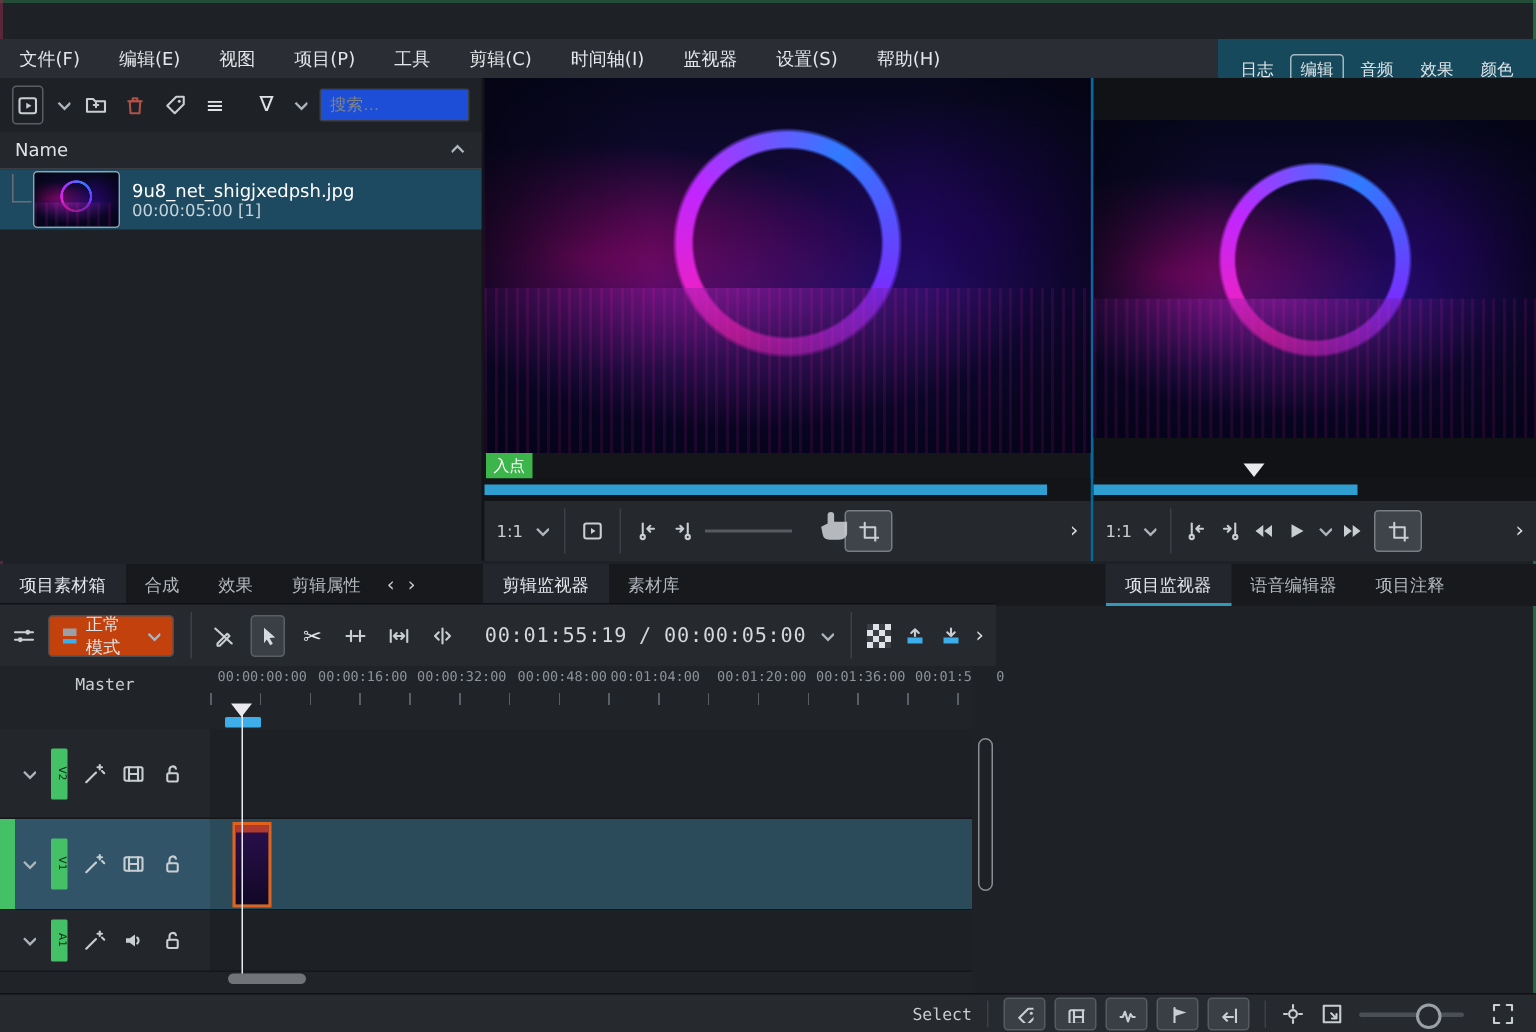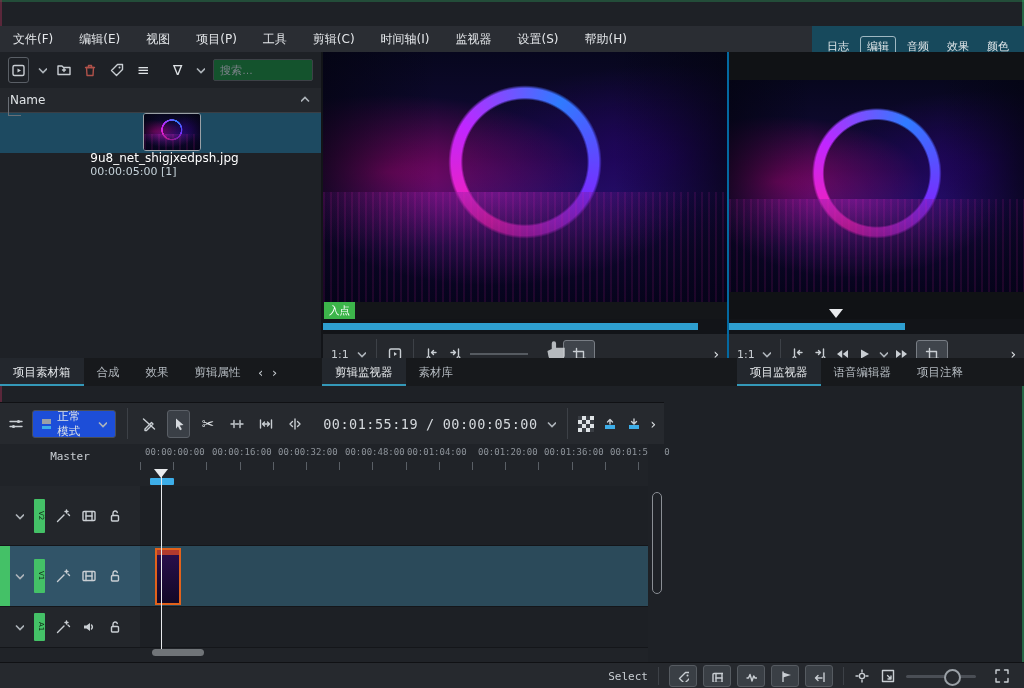--- a/index.html
+++ b/index.html
@@ -29,7 +29,7 @@
   .bin{left:0;top:52px;width:321px;height:322px;background:#1e2126;border-right:2px solid #121418;}
   .bin-toolbar{height:36px;padding:0 8px;gap:8px;}
   .tool-btn{width:24px;height:24px;display:flex;align-items:center;justify-content:center;border-radius:3px;}
-  .search{width:86px;height:20px;background:#14532d;border:1px solid #3d4147;border-radius:2px;color:#c9ced3;font-size:11px;padding:0 6px;outline:none;}
+  .search{width:86px;height:20px;background:#1d4ed8;border:1px solid #3d4147;border-radius:2px;color:#c9ced3;font-size:11px;padding:0 6px;outline:none;}
   .search::placeholder{color:#7d838a;}
   .bin-header{height:24px;background:#24272c;border-bottom:1px solid #3a3e44;padding:0 10px;font-size:12px;color:#dfe3e6;display:flex;align-items:center;}
   .clip-row{height:40px;background:#1d4a61;display:flex;align-items:center;flex-direction:column;}

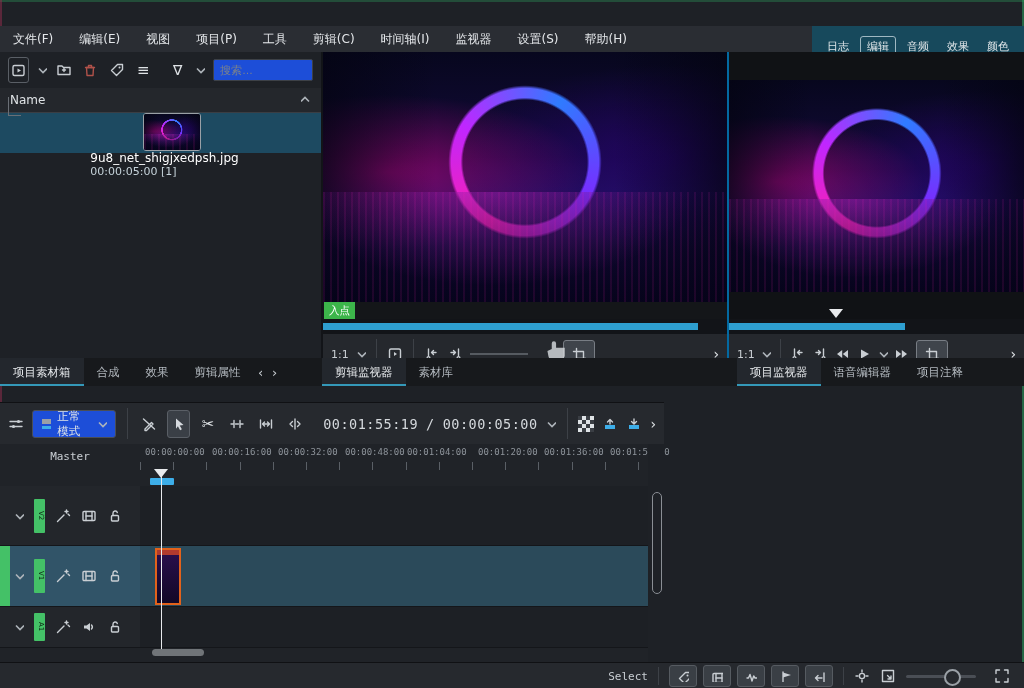--- a/index.html
+++ b/index.html
@@ -32,7 +32,7 @@
   .search{width:86px;height:20px;background:#1d4ed8;border:1px solid #3d4147;border-radius:2px;color:#c9ced3;font-size:11px;padding:0 6px;outline:none;}
   .search::placeholder{color:#7d838a;}
   .bin-header{height:24px;background:#24272c;border-bottom:1px solid #3a3e44;padding:0 10px;font-size:12px;color:#dfe3e6;display:flex;align-items:center;}
-  .clip-row{height:40px;background:#1d4a61;display:flex;align-items:center;flex-direction:column;}
+  .clip-row{height:40px;background:#1d4a61;display:flex;align-items:center;}
   .thumb{width:56px;height:36px;border:1px solid #9aa0a6;border-radius:3px;overflow:hidden;flex:none;margin-left:22px;}
   .clip-name{font-size:12px;color:#fff;line-height:14px;}
   .clip-meta{font-size:11px;color:#c6d3da;line-height:13px;}

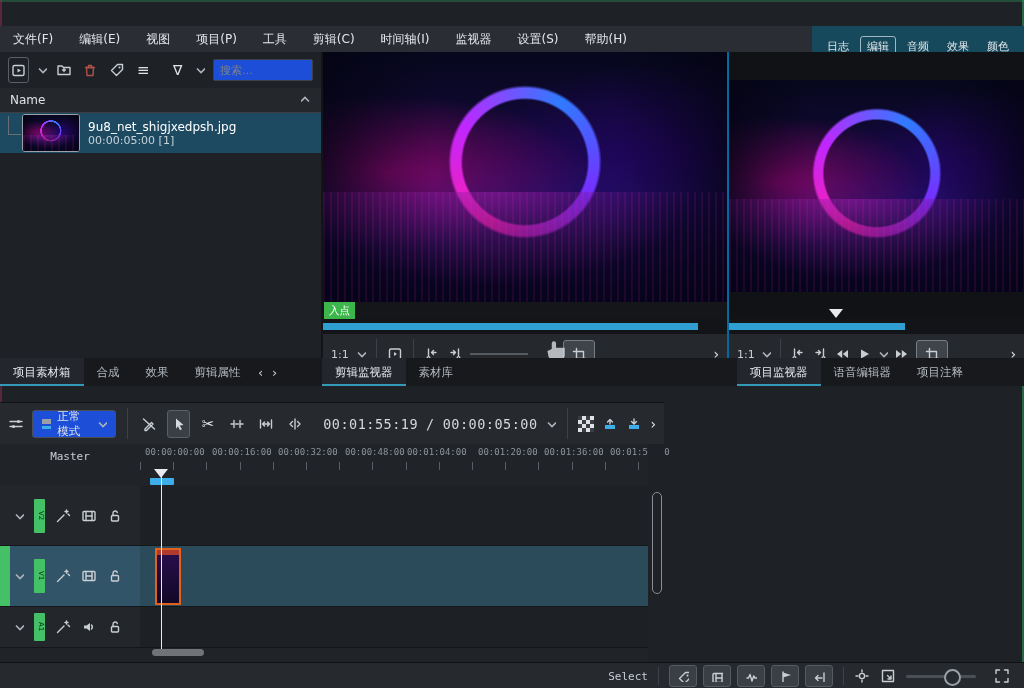--- a/index.html
+++ b/index.html
@@ -66,7 +66,7 @@
   .crop-btn{width:30px;height:26px;background:#3f444b;border:1px solid #787d84;border-radius:3px;display:flex;align-items:center;justify-content:center;position:relative;}
 
   
-  .docktabs{left:0;top:358px;width:1024px;height:28px;background:#17191c;}
+  .docktabs{left:0;top:376px;width:1024px;height:28px;background:#17191c;}
   .tabgrp{position:absolute;top:0;height:28px;display:flex;}
   .tab{height:28px;display:flex;align-items:center;padding:0 13px;font-size:11.5px;color:#b3b9bf;}
   .tab.active{background:#23272d;box-shadow:inset 0 -2px 0 #3498b8;color:#e4e7ea;}

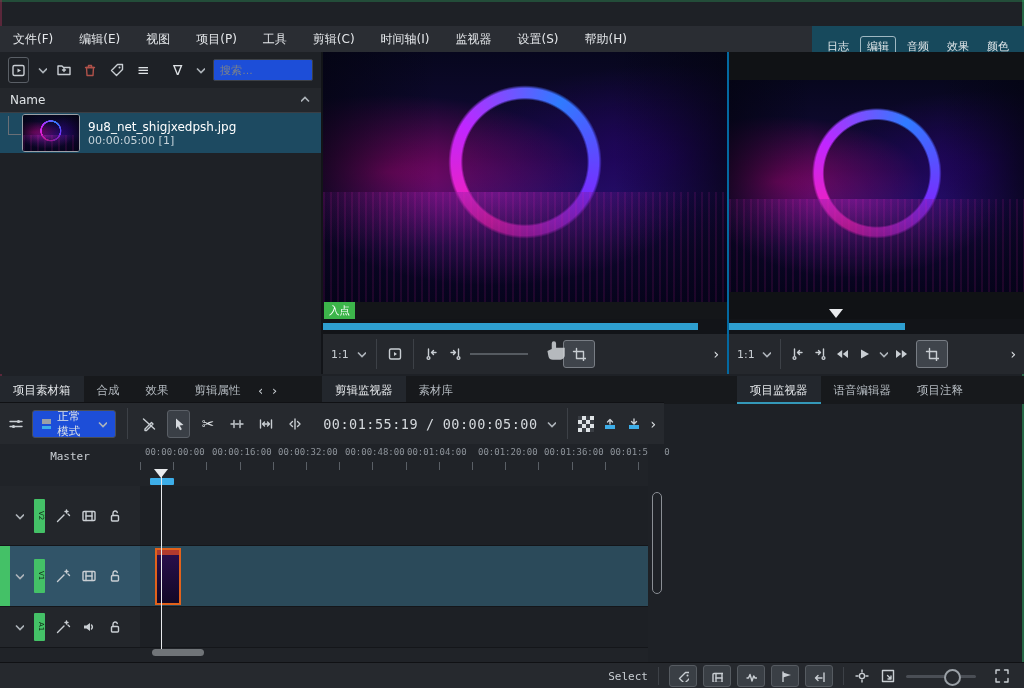--- a/index.html
+++ b/index.html
@@ -74,7 +74,7 @@
 
   
   .tltb{left:0;top:402px;width:664px;height:42px;background:#26292e;display:flex;align-items:center;padding:0 8px;gap:8px;box-sizing:border-box;border-top:1px solid #101114;}
-  .mode-btn{height:26px;background:#1d4ed8;border:1px solid #4a4e55;border-radius:3px;display:flex;align-items:center;gap:6px;padding:0 8px;font-size:11.5px;color:#dfe3e6;}
+  .mode-btn{height:26px;background:#c2410c;border:1px solid #4a4e55;border-radius:3px;display:flex;align-items:center;gap:6px;padding:0 8px;font-size:11.5px;color:#dfe3e6;}
   .tool{width:26px;height:26px;display:flex;align-items:center;justify-content:center;border-radius:3px;}
   .tool.active{background:#3a3f46;border:1px solid #5a5f66;}
   .tc{font-size:13.5px;color:#d4d8dc;letter-spacing:.5px;}

